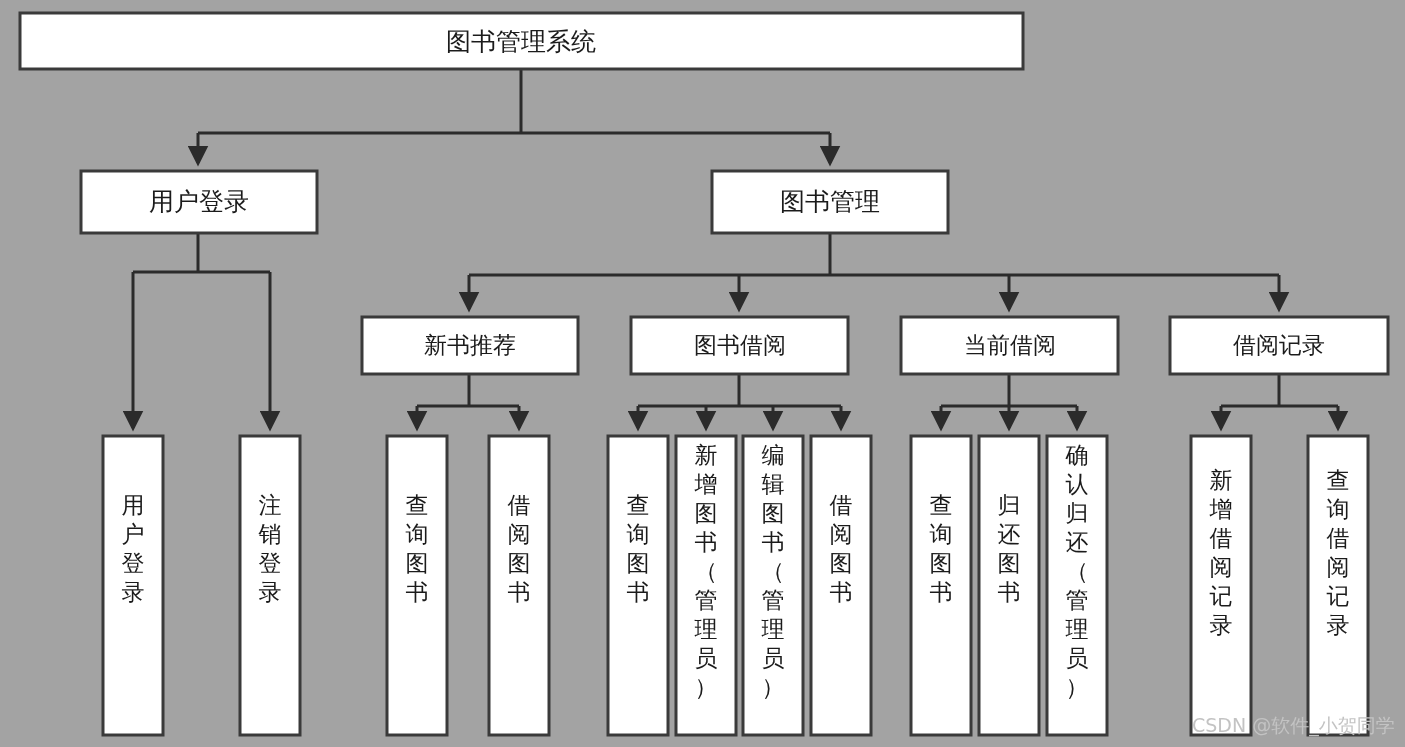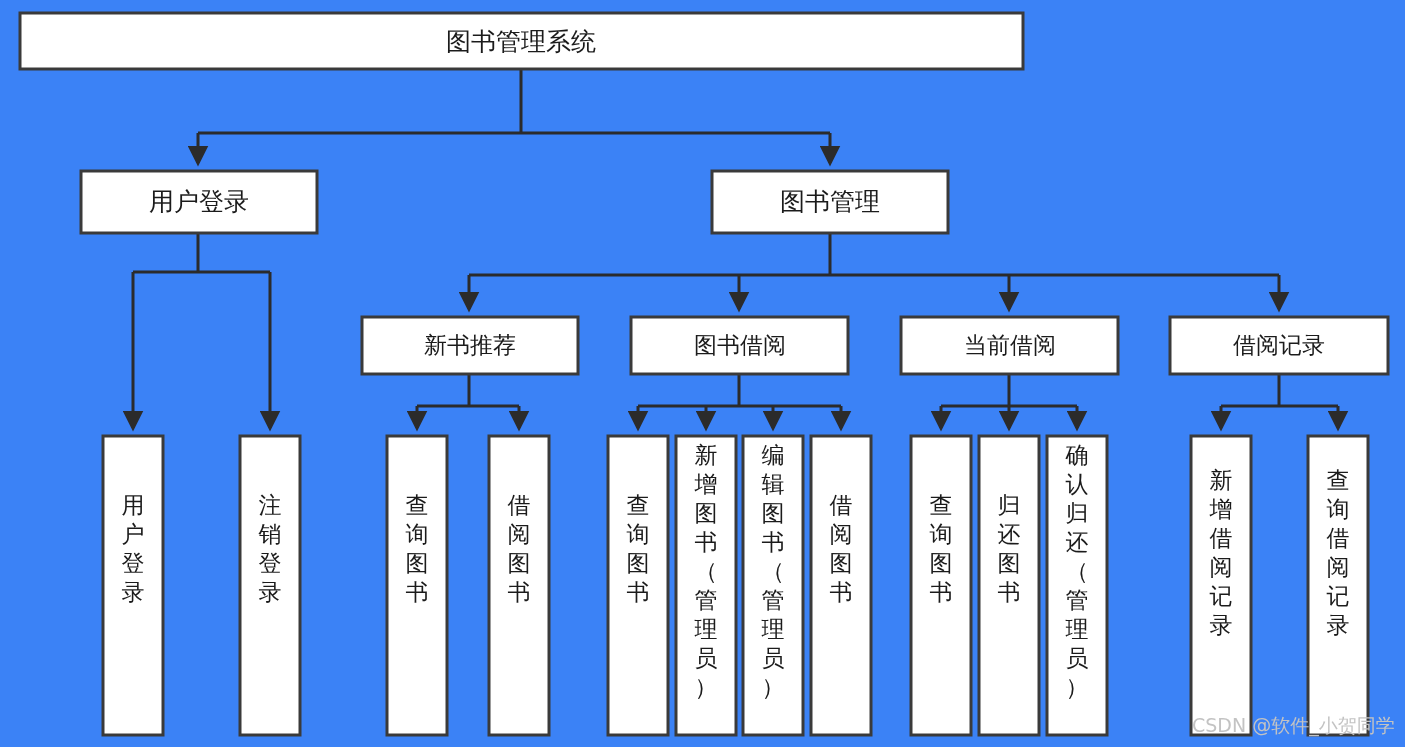--- a/index.html
+++ b/index.html
@@ -18,7 +18,7 @@
     position: relative;
     width: 1405px;
     height: 747px;
-    background: #3b82f6;
+    background: #a3a3a3;
   }
   svg#flow-svg {
     position: absolute;

